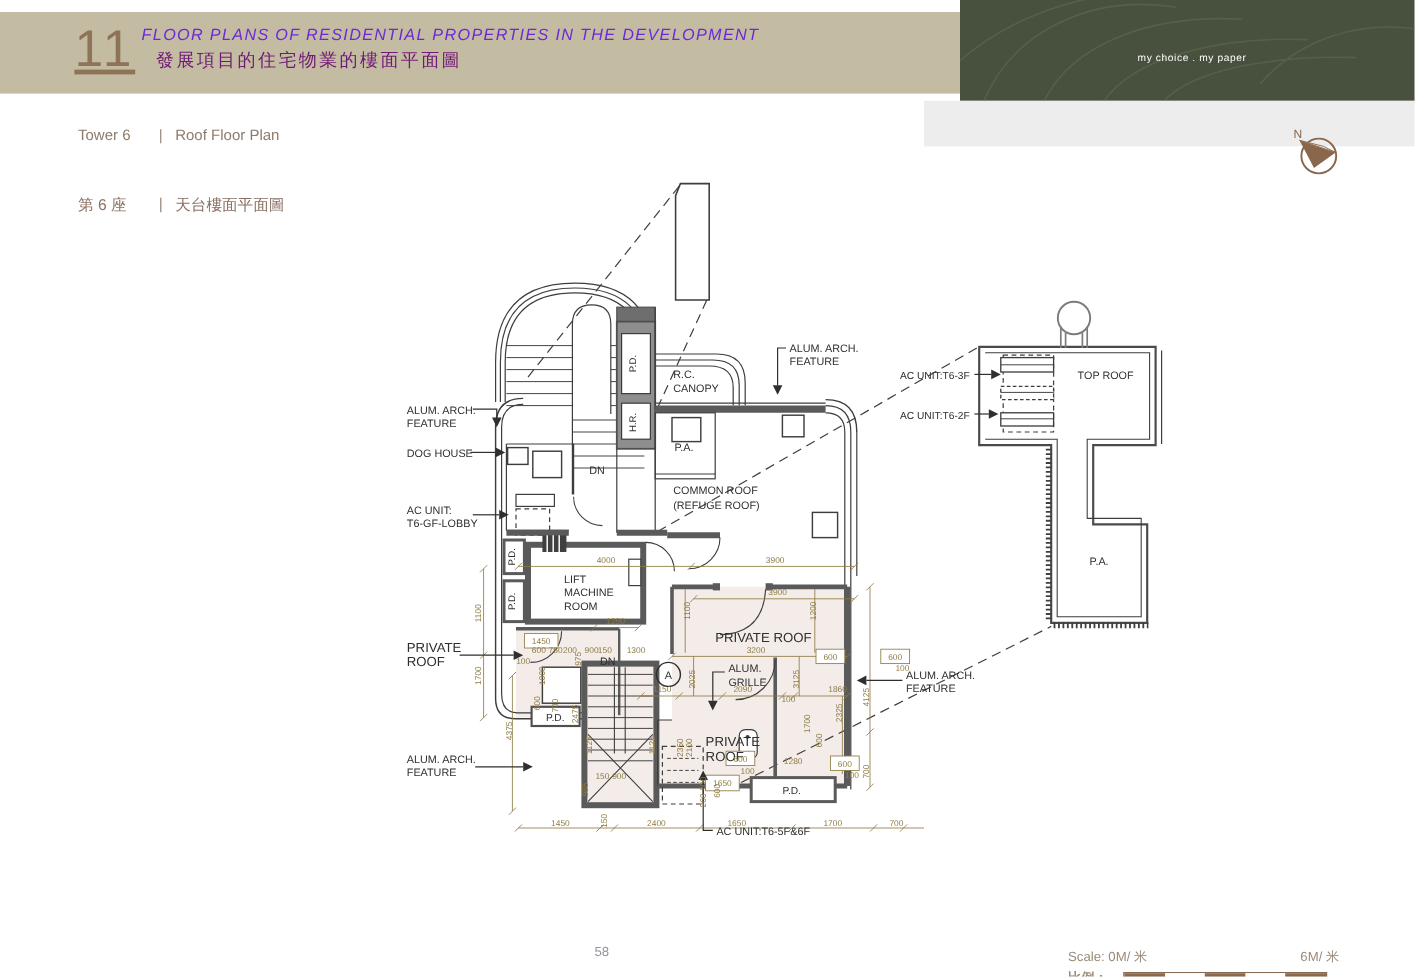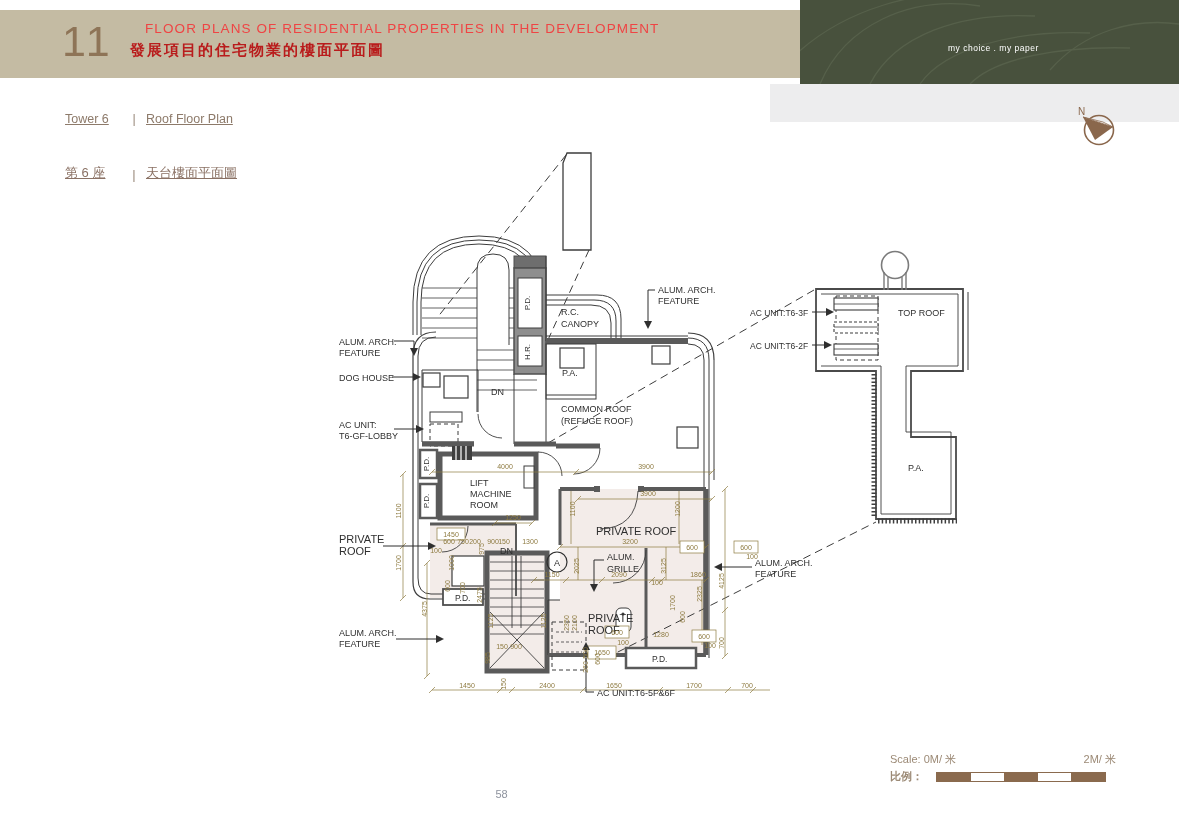--- a/index.html
+++ b/index.html
@@ -6,7 +6,7 @@
   .page{position:relative;width:1179px;height:814px;background:#fff;overflow:hidden;
         font-family:"Liberation Sans",sans-serif;}
   .band{position:absolute;left:0;top:10px;width:800px;height:68px;background:#c4bba3;}
-  .num{position:absolute;left:62px;top:20px;font-size:43px;line-height:1;color:#8e7457;letter-spacing:3px;}
+  .num{position:absolute;left:62px;top:20px;font-size:43px;line-height:1;color:#8e7457;letter-spacing:3px;text-decoration:underline;}
   .ttl{position:absolute;left:145px;top:21px;font-size:13.5px;letter-spacing:1.1px;color:#ef4444;}
   .ttlzh{position:absolute;left:130px;top:41px;font-size:15px;letter-spacing:2px;color:#b91c1c;font-weight:bold;}
   .green{position:absolute;left:800px;top:0;width:379px;height:84px;background:#48513d;overflow:hidden;}

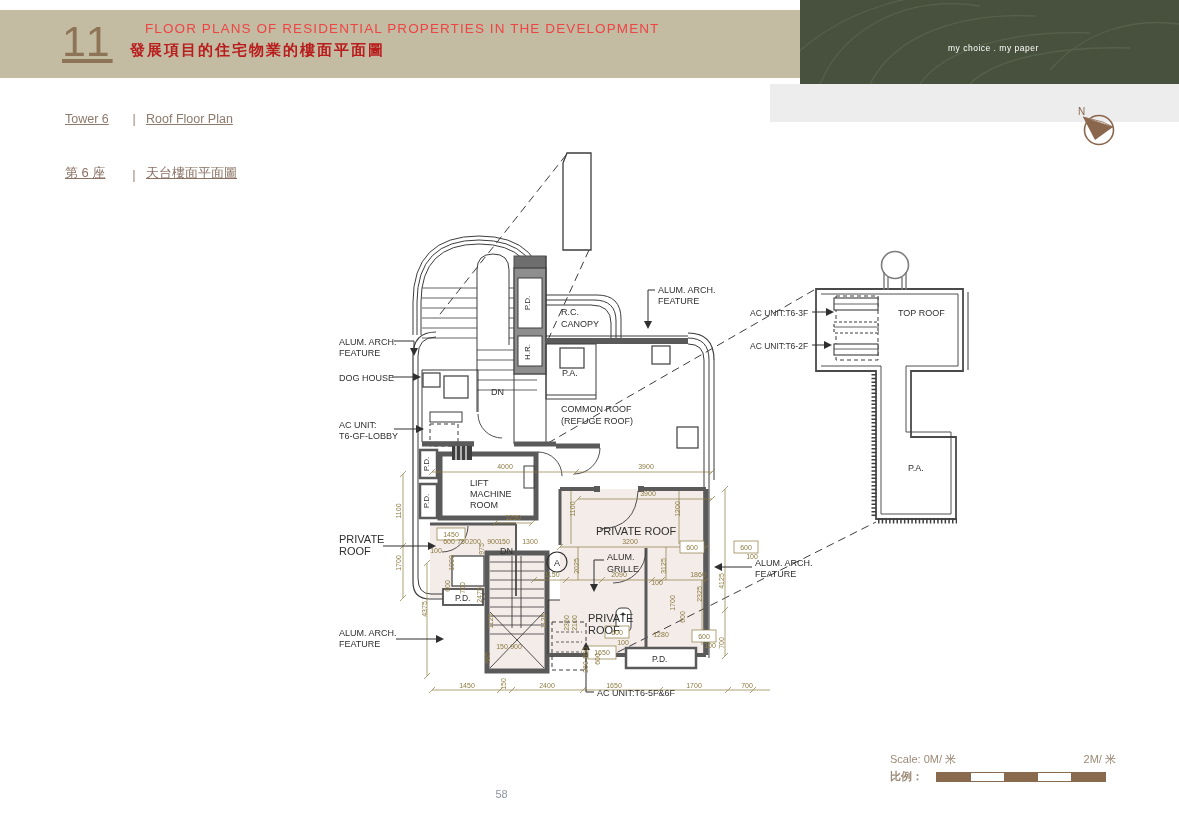--- a/index.html
+++ b/index.html
@@ -7,7 +7,7 @@
         font-family:"Liberation Sans",sans-serif;}
   .band{position:absolute;left:0;top:10px;width:800px;height:68px;background:#c4bba3;}
   .num{position:absolute;left:62px;top:20px;font-size:43px;line-height:1;color:#8e7457;letter-spacing:3px;text-decoration:underline;}
-  .ttl{position:absolute;left:145px;top:21px;font-size:13.5px;letter-spacing:1.1px;color:#ef4444;}
+  .ttl{position:absolute;left:118px;top:21px;font-size:13.5px;letter-spacing:1.1px;color:#6d28d9;font-style:italic;}
   .ttlzh{position:absolute;left:130px;top:41px;font-size:15px;letter-spacing:2px;color:#b91c1c;font-weight:bold;}
   .green{position:absolute;left:800px;top:0;width:379px;height:84px;background:#48513d;overflow:hidden;}
   .grayband{position:absolute;left:770px;top:84px;width:409px;height:38px;background:#ededee;}

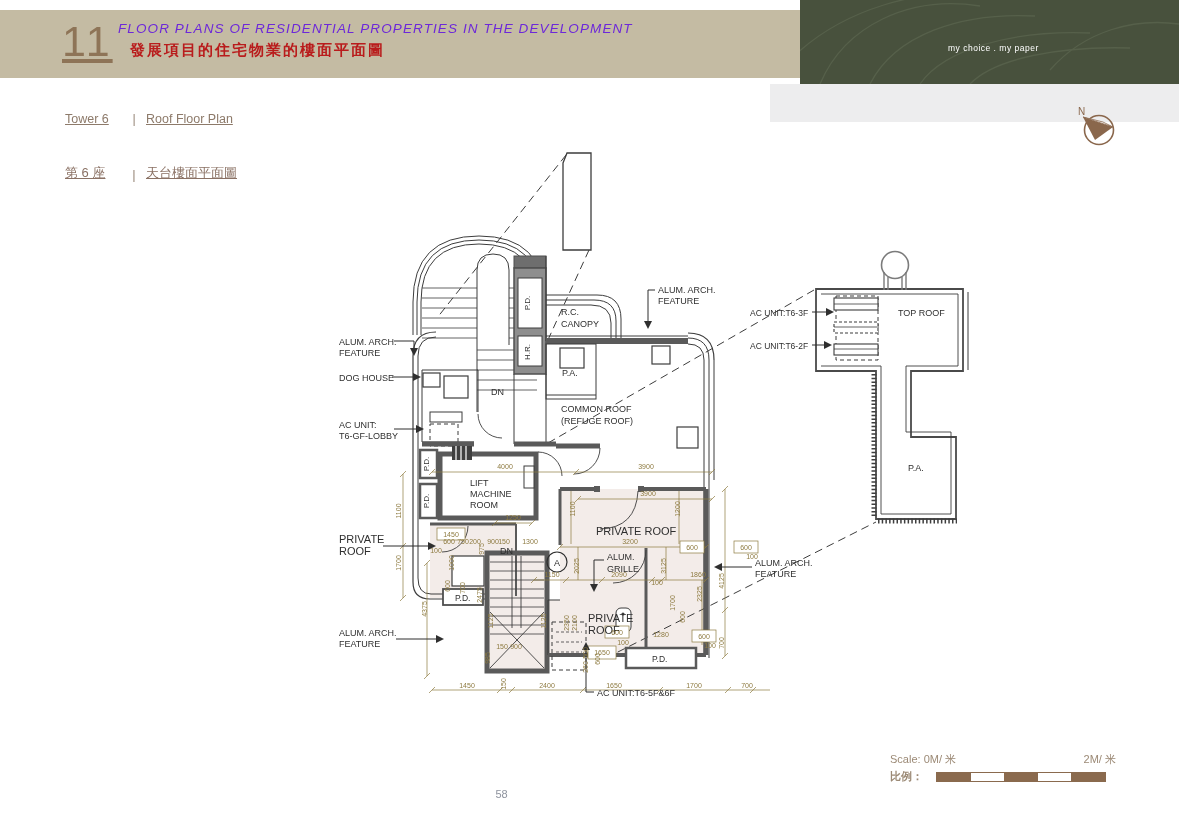--- a/index.html
+++ b/index.html
@@ -8,7 +8,7 @@
   .band{position:absolute;left:0;top:10px;width:800px;height:68px;background:#c4bba3;}
   .num{position:absolute;left:62px;top:20px;font-size:43px;line-height:1;color:#8e7457;letter-spacing:3px;text-decoration:underline;}
   .ttl{position:absolute;left:118px;top:21px;font-size:13.5px;letter-spacing:1.1px;color:#6d28d9;font-style:italic;}
-  .ttlzh{position:absolute;left:130px;top:41px;font-size:15px;letter-spacing:2px;color:#b91c1c;font-weight:bold;}
+  .ttlzh{position:absolute;left:130px;top:41px;font-size:15px;letter-spacing:2px;color:#701a75;}
   .green{position:absolute;left:800px;top:0;width:379px;height:84px;background:#48513d;overflow:hidden;}
   .grayband{position:absolute;left:770px;top:84px;width:409px;height:38px;background:#ededee;}
   .tagline{position:absolute;left:948px;top:43px;font-size:8.5px;font-weight:normal;color:#fff;letter-spacing:.5px;z-index:4;}

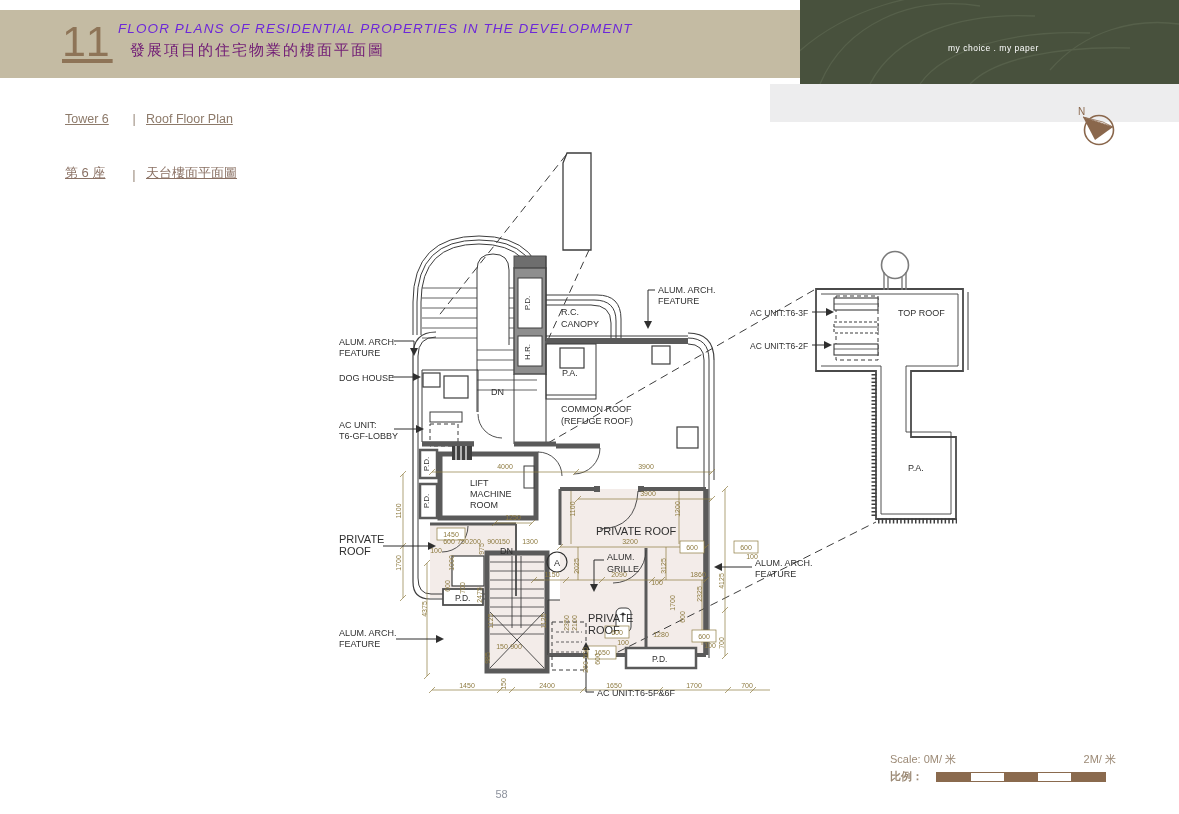--- a/index.html
+++ b/index.html
@@ -16,7 +16,7 @@
          letter-spacing:-4px;line-height:1;z-index:3;text-shadow:0 1px 2px rgba(0,0,0,.10);}
   .compass{position:absolute;left:1070px;top:100px;z-index:4;}
   .sub{position:absolute;left:65px;top:106px;color:#8d7a6a;}
-  .sub-row{display:flex;align-items:flex-end;height:20px;font-size:12.5px;text-decoration:underline;}
+  .sub-row{display:flex;align-items:flex-start;height:20px;font-size:12.5px;}
   .sub-tower{width:57px;}
   .sub-pipe{width:24px;text-align:center;color:#9a8a7c;}
   .sub-zh{font-size:13px;color:#8a7164;margin-top:36px;}

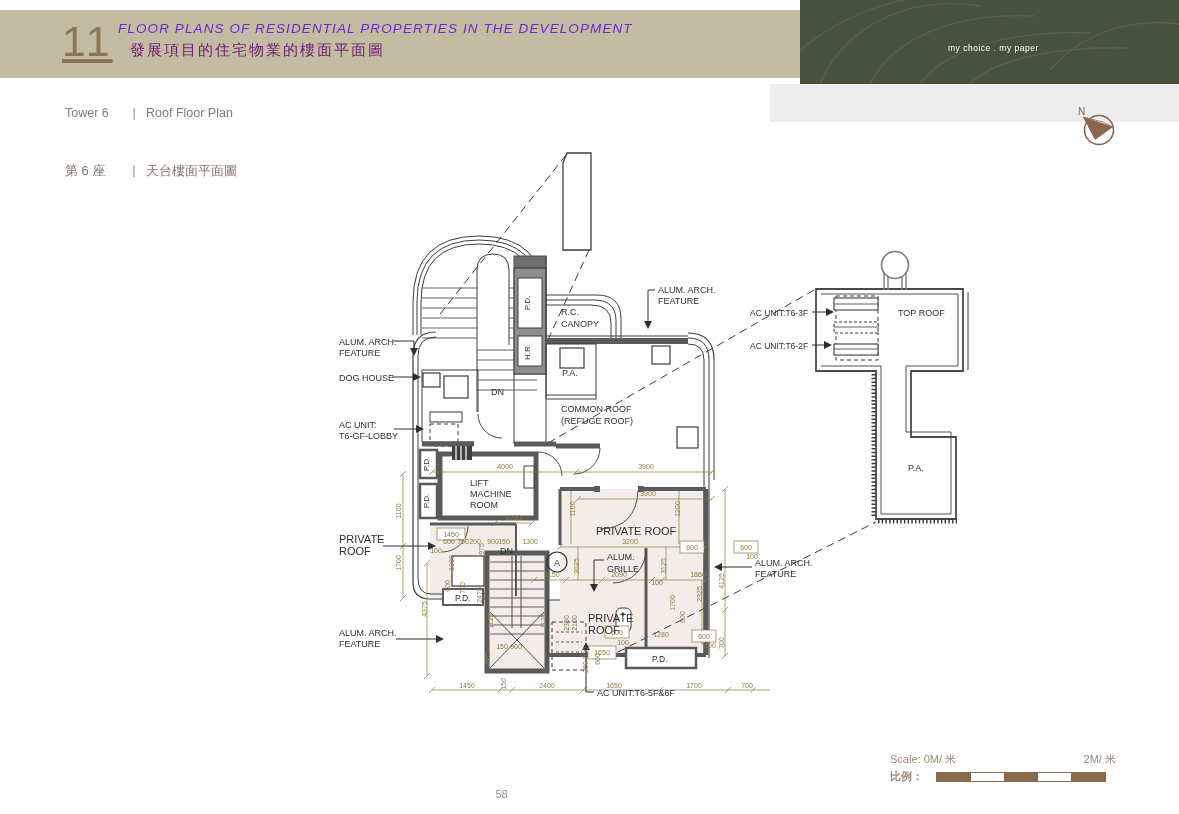--- a/index.html
+++ b/index.html
@@ -25,7 +25,7 @@
   #labels text{fill:#2f2f2f;}
   #dims text{fill:#8e7b41;}
   .scale{position:absolute;left:890px;top:752px;width:226px;font-size:11px;color:#9c8a76;}
-  .scale-row1{display:flex;justify-content:space-between;}
+  .scale-row1{display:flex;justify-content:space-between;margin-top:38px;}
   .scale-row2{display:flex;margin-top:2px;align-items:center;font-weight:bold;}
   .scale-zh{width:46px;}
   .scale-bar{width:168px;height:8px;border:1px solid #8a6a4e;display:flex;}

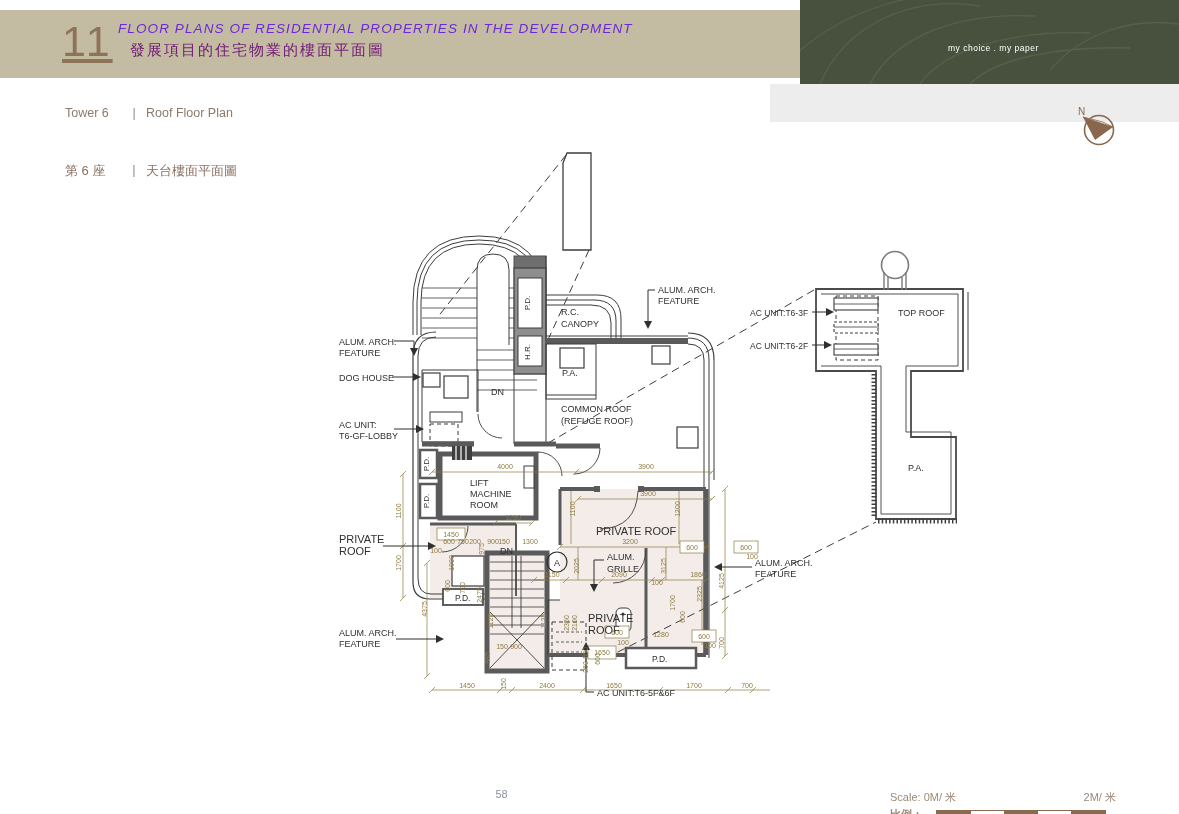--- a/index.html
+++ b/index.html
@@ -339,7 +339,7 @@
   <div class="scale">
     <div class="scale-row1">
       <span>Scale: 0M/ 米</span>
-      <span>2M/ 米</span>
+      <span>6M/ 米</span>
     </div>
     <div class="scale-row2">
       <span class="scale-zh">比例：</span>

